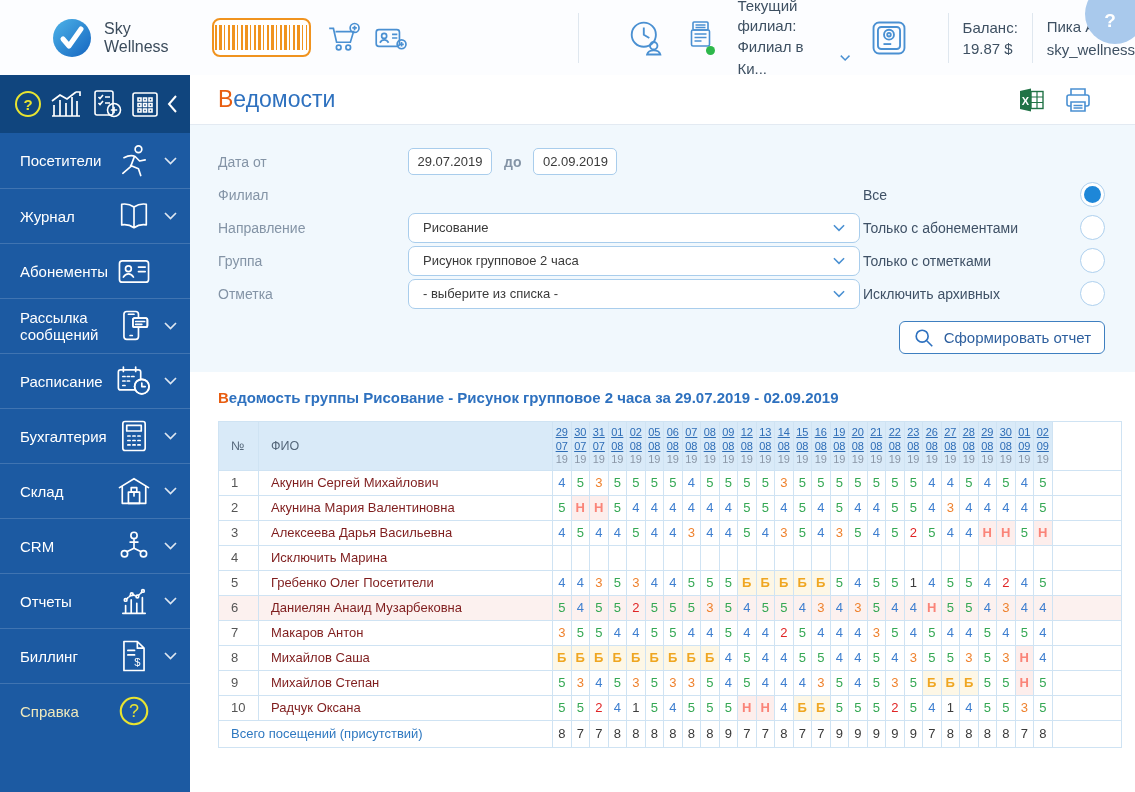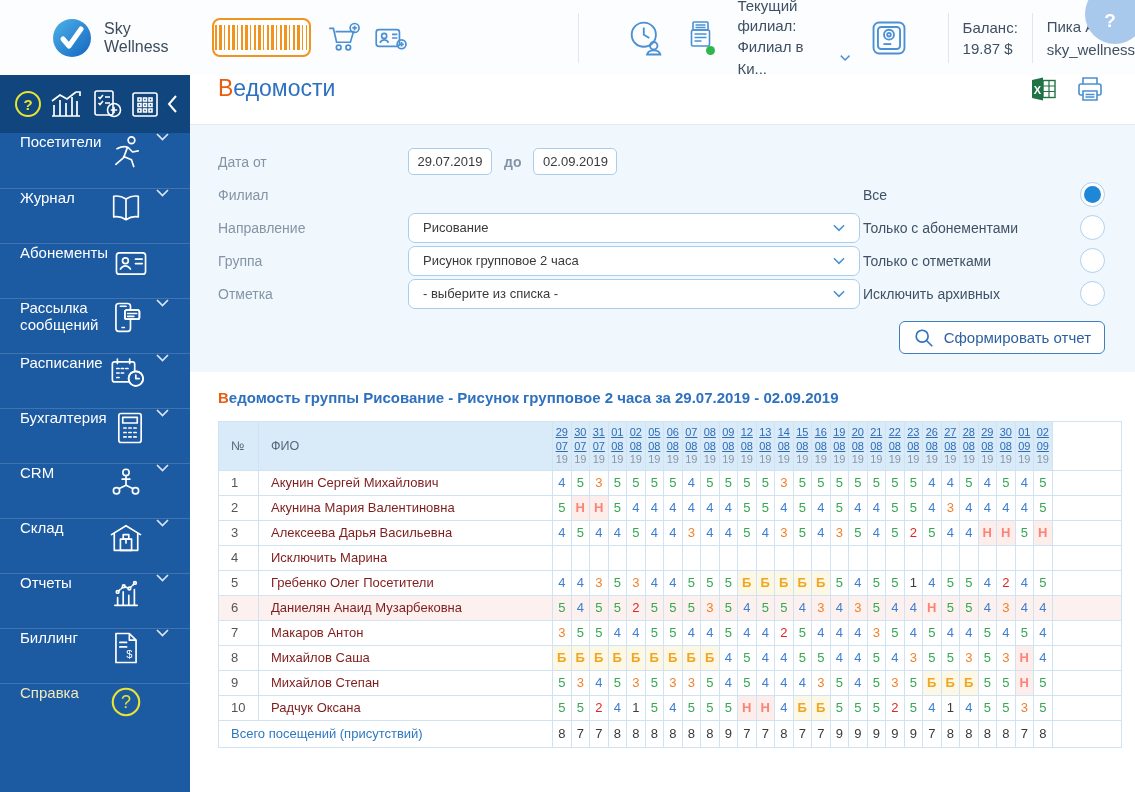--- a/index.html
+++ b/index.html
@@ -38,7 +38,7 @@
 
   
   .content { position:absolute; top:75px; left:190px; right:0; bottom:0; background:#fff; }
-  .page-head { height:50px; display:flex; padding:0 30px 0 28px; border-bottom:1px solid #e3eaf2; }
+  .page-head { height:50px; display:flex; align-items:center; padding:0 42px 0 28px; border-bottom:1px solid #e3eaf2; }
   .page-head h1 { font-size:23px; font-weight:normal; color:#2e71bf; flex:1; }
   .ltr-o { color:#e85d10; }
   .head-icons { display:flex; gap:16px; }

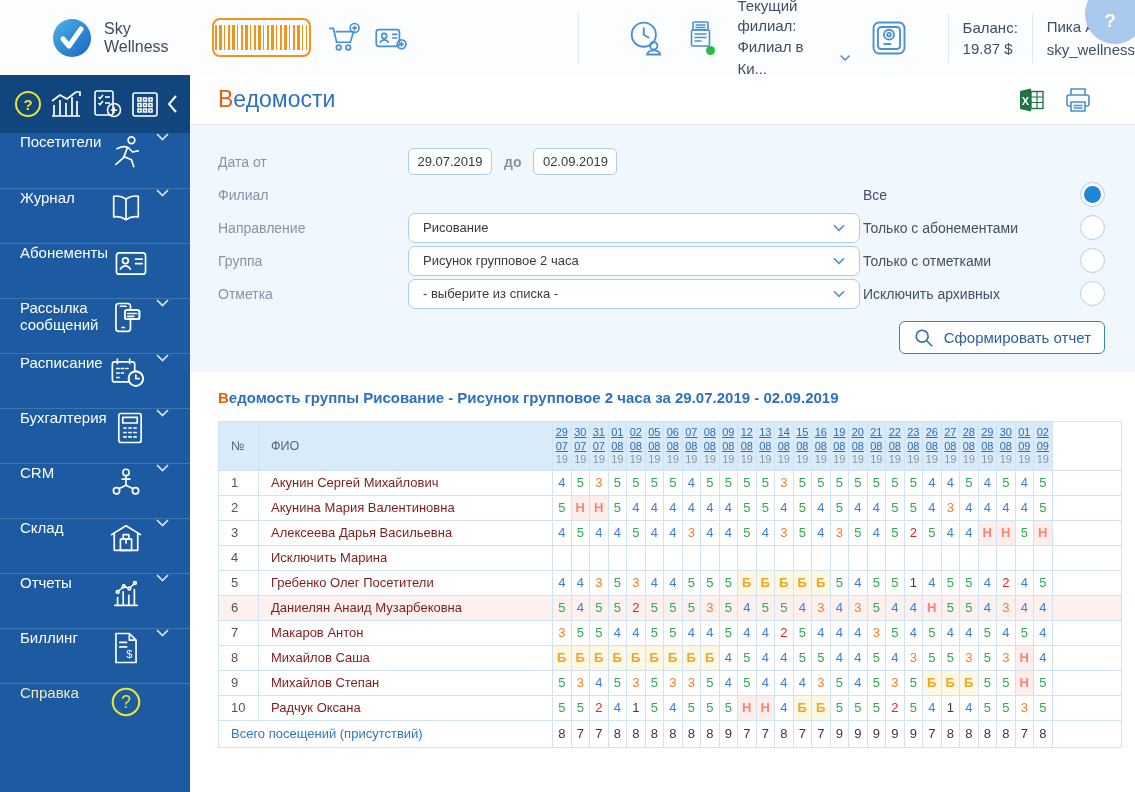--- a/index.html
+++ b/index.html
@@ -29,7 +29,7 @@
   .side-iconbar { height:58px; background:#10457e; display:flex; align-items:center; justify-content:space-between; padding:0 12px 0 14px; }
   .side-iconbar .tico { cursor:pointer; display:inline-flex; }
   .side-menu { }
-  .side-item { height:55px; display:flex; padding:0 18px 0 20px; cursor:pointer; border-top:1px solid rgba(255,255,255,.16); }
+  .side-item { height:55px; display:flex; align-items:center; padding:0 10px 0 20px; cursor:pointer; border-top:1px solid rgba(255,255,255,.16); }
   .side-item:first-child { border-top:none; }
   .si-label { flex:1; color:#fff; font-size:15px; line-height:17px; max-width:92px; }
   .side-item.help-item .si-label { color:#efe9bd; }

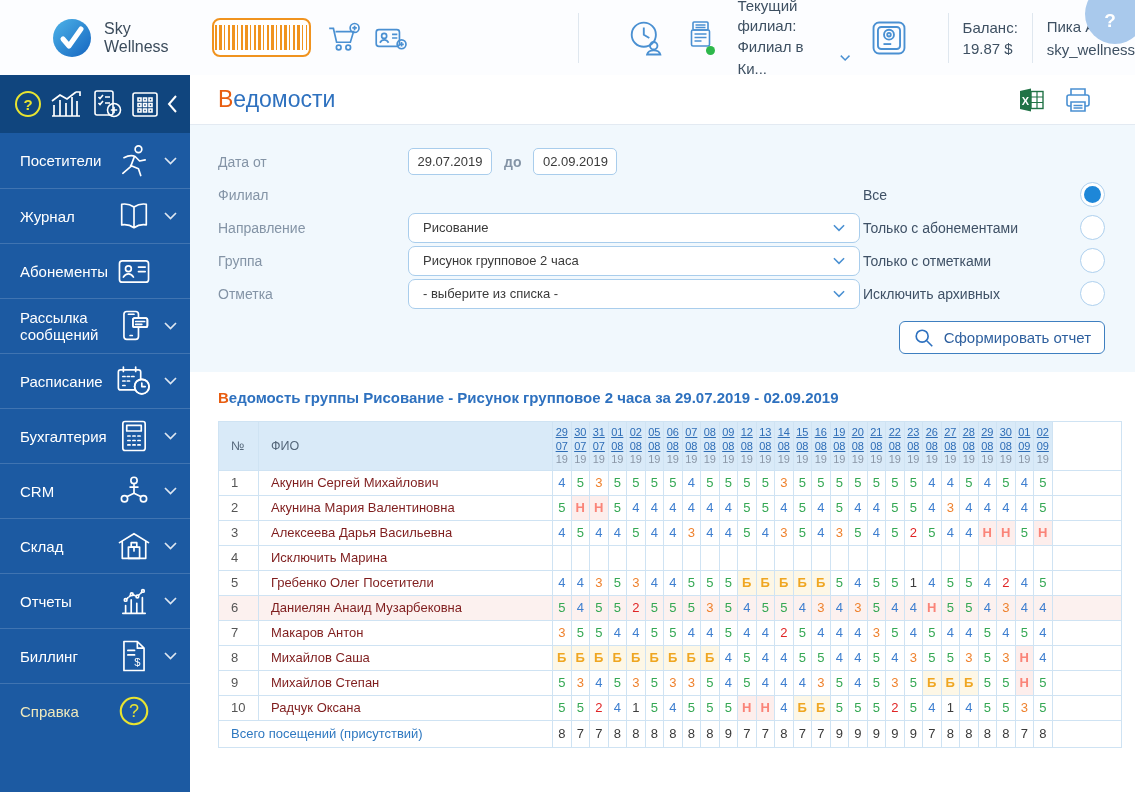--- a/index.html
+++ b/index.html
@@ -295,6 +295,21 @@
         </span>
       </div>
       <div class="side-item">
+        <span class="si-label">Склад</span>
+        <span class="si-icon">
+          <svg width="38" height="38" viewBox="0 0 34 34" stroke="#fff" stroke-width="1.5" fill="none" stroke-linecap="round" stroke-linejoin="round">
+            <path d="M4 14L17 6l13 8M6.5 12.5V28h21V12.5"></path>
+            <rect x="12" y="18" width="10" height="10"></rect>
+            <path d="M17 18v3.5M14.5 14h5v4h-5z"></path>
+          </svg>
+        </span>
+        <span class="si-chev">
+          <svg width="13" height="8" viewBox="0 0 13 8" stroke="rgba(255,255,255,.85)" stroke-width="1.7" fill="none">
+            <path d="M1 1l5.5 5.5L12 1"></path>
+          </svg>
+        </span>
+      </div>
+      <div class="side-item">
         <span class="si-label">CRM</span>
         <span class="si-icon">
           <svg width="38" height="38" viewBox="0 0 34 34" stroke="#fff" stroke-width="1.5" fill="none" stroke-linecap="round" stroke-linejoin="round">
@@ -303,21 +318,6 @@
             <circle cx="8.5" cy="24" r="2.8"></circle>
             <circle cx="25.5" cy="24" r="2.8"></circle>
             <path d="M17 19l-6 3M17 19l6 3"></path>
-          </svg>
-        </span>
-        <span class="si-chev">
-          <svg width="13" height="8" viewBox="0 0 13 8" stroke="rgba(255,255,255,.85)" stroke-width="1.7" fill="none">
-            <path d="M1 1l5.5 5.5L12 1"></path>
-          </svg>
-        </span>
-      </div>
-      <div class="side-item">
-        <span class="si-label">Склад</span>
-        <span class="si-icon">
-          <svg width="38" height="38" viewBox="0 0 34 34" stroke="#fff" stroke-width="1.5" fill="none" stroke-linecap="round" stroke-linejoin="round">
-            <path d="M4 14L17 6l13 8M6.5 12.5V28h21V12.5"></path>
-            <rect x="12" y="18" width="10" height="10"></rect>
-            <path d="M17 18v3.5M14.5 14h5v4h-5z"></path>
           </svg>
         </span>
         <span class="si-chev">

